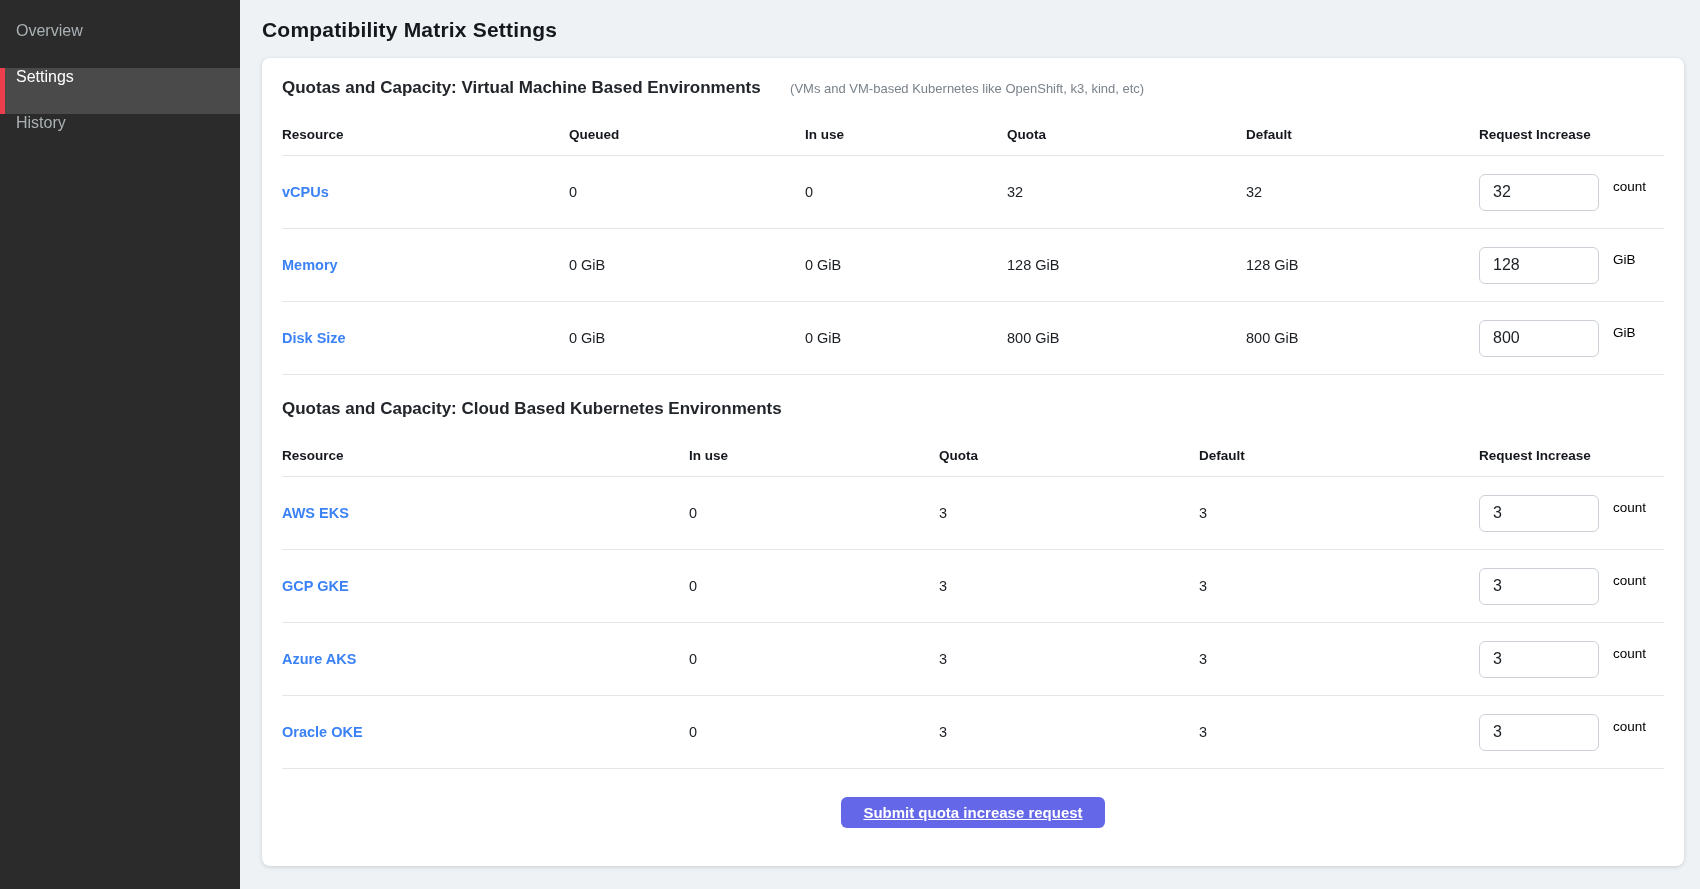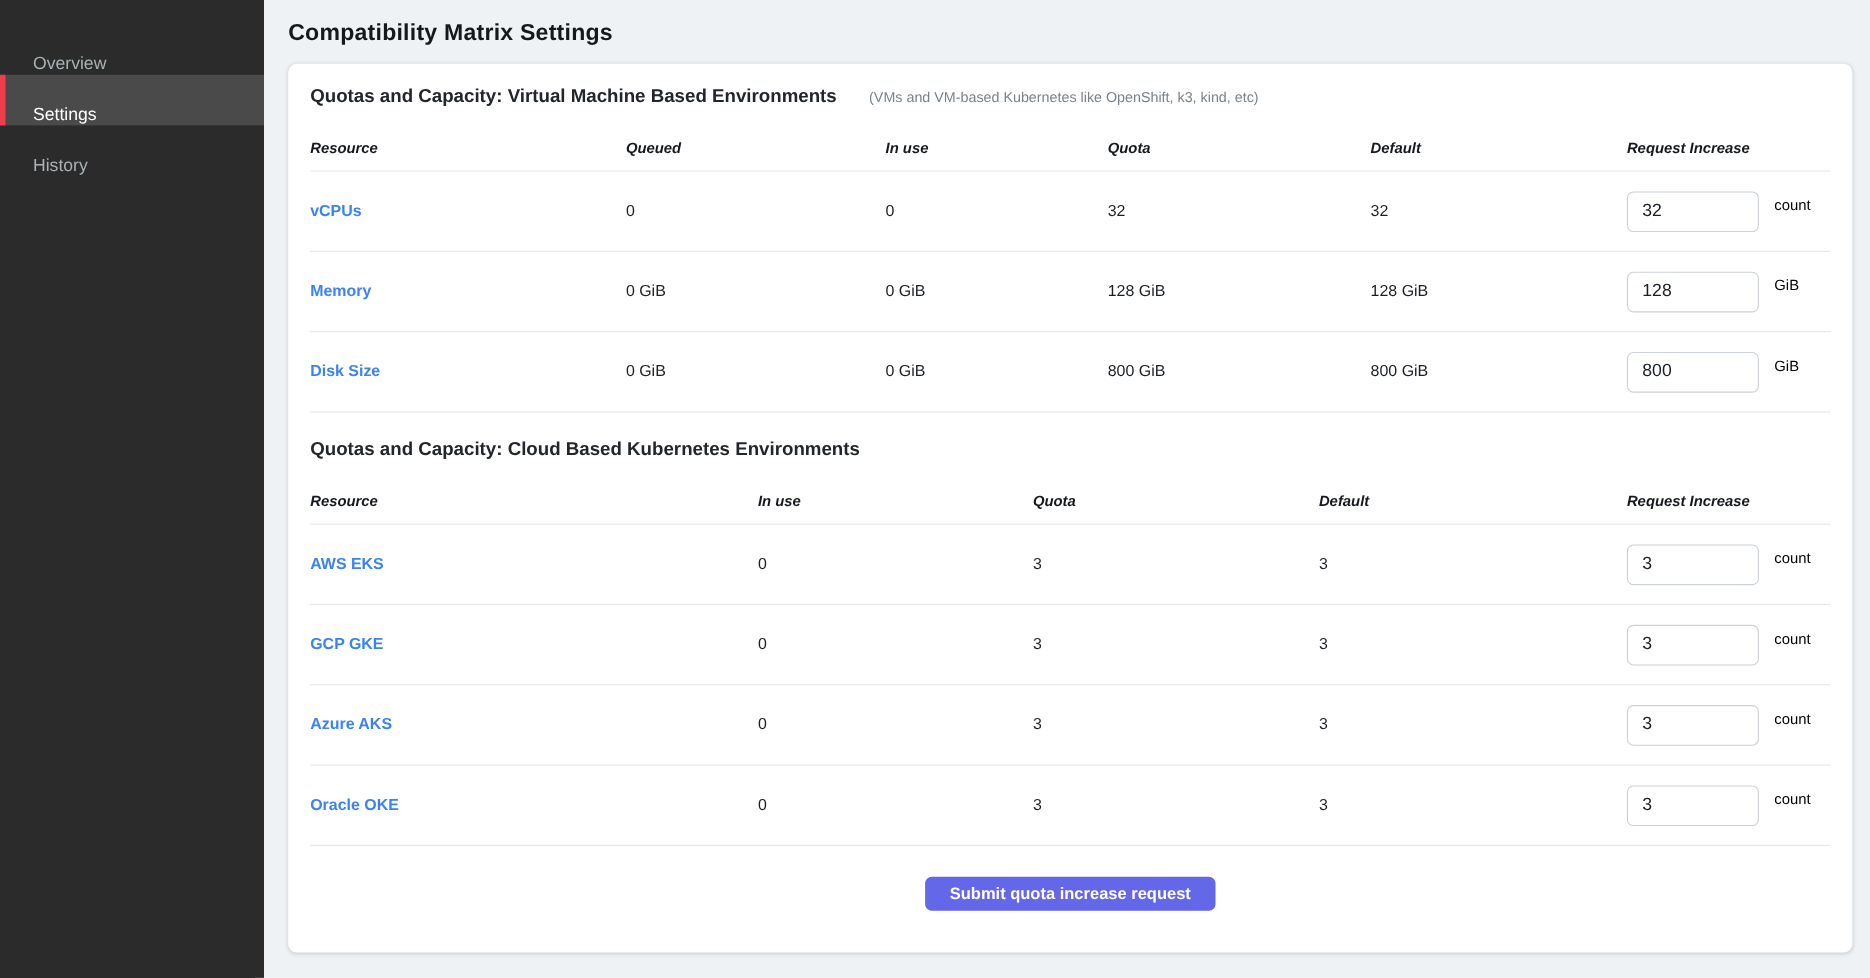--- a/index.html
+++ b/index.html
@@ -23,8 +23,8 @@
   .nav-item {
     height: 46px;
     display: flex;
-    align-items: flex-end;
-    padding-left: 25px;
+    align-items: flex-start;
+    padding-left: 11px;
     border-left: 5px solid transparent;
     color: #aab1b4;
     font-size: 16px;

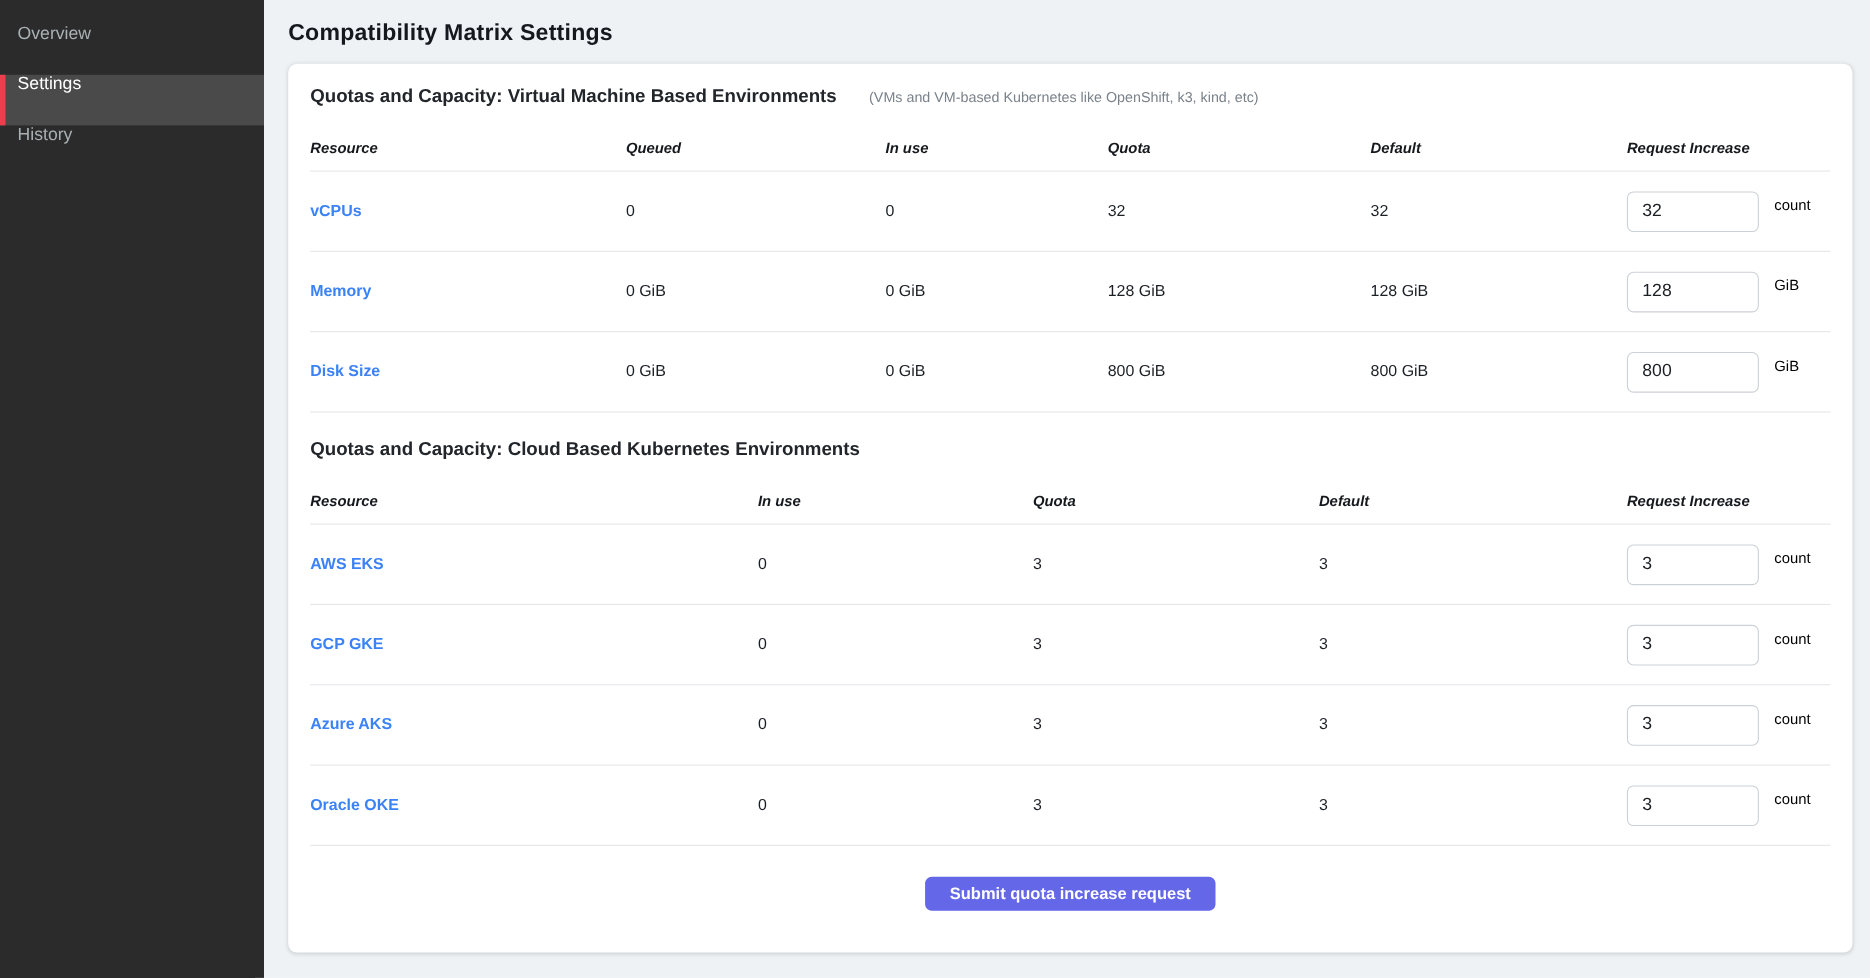--- a/index.html
+++ b/index.html
@@ -76,7 +76,6 @@
     font-size: 13.5px;
     font-weight: 700;
     color: #15181d;
-    font-style: italic;
   }
   .trow {
     display: grid;

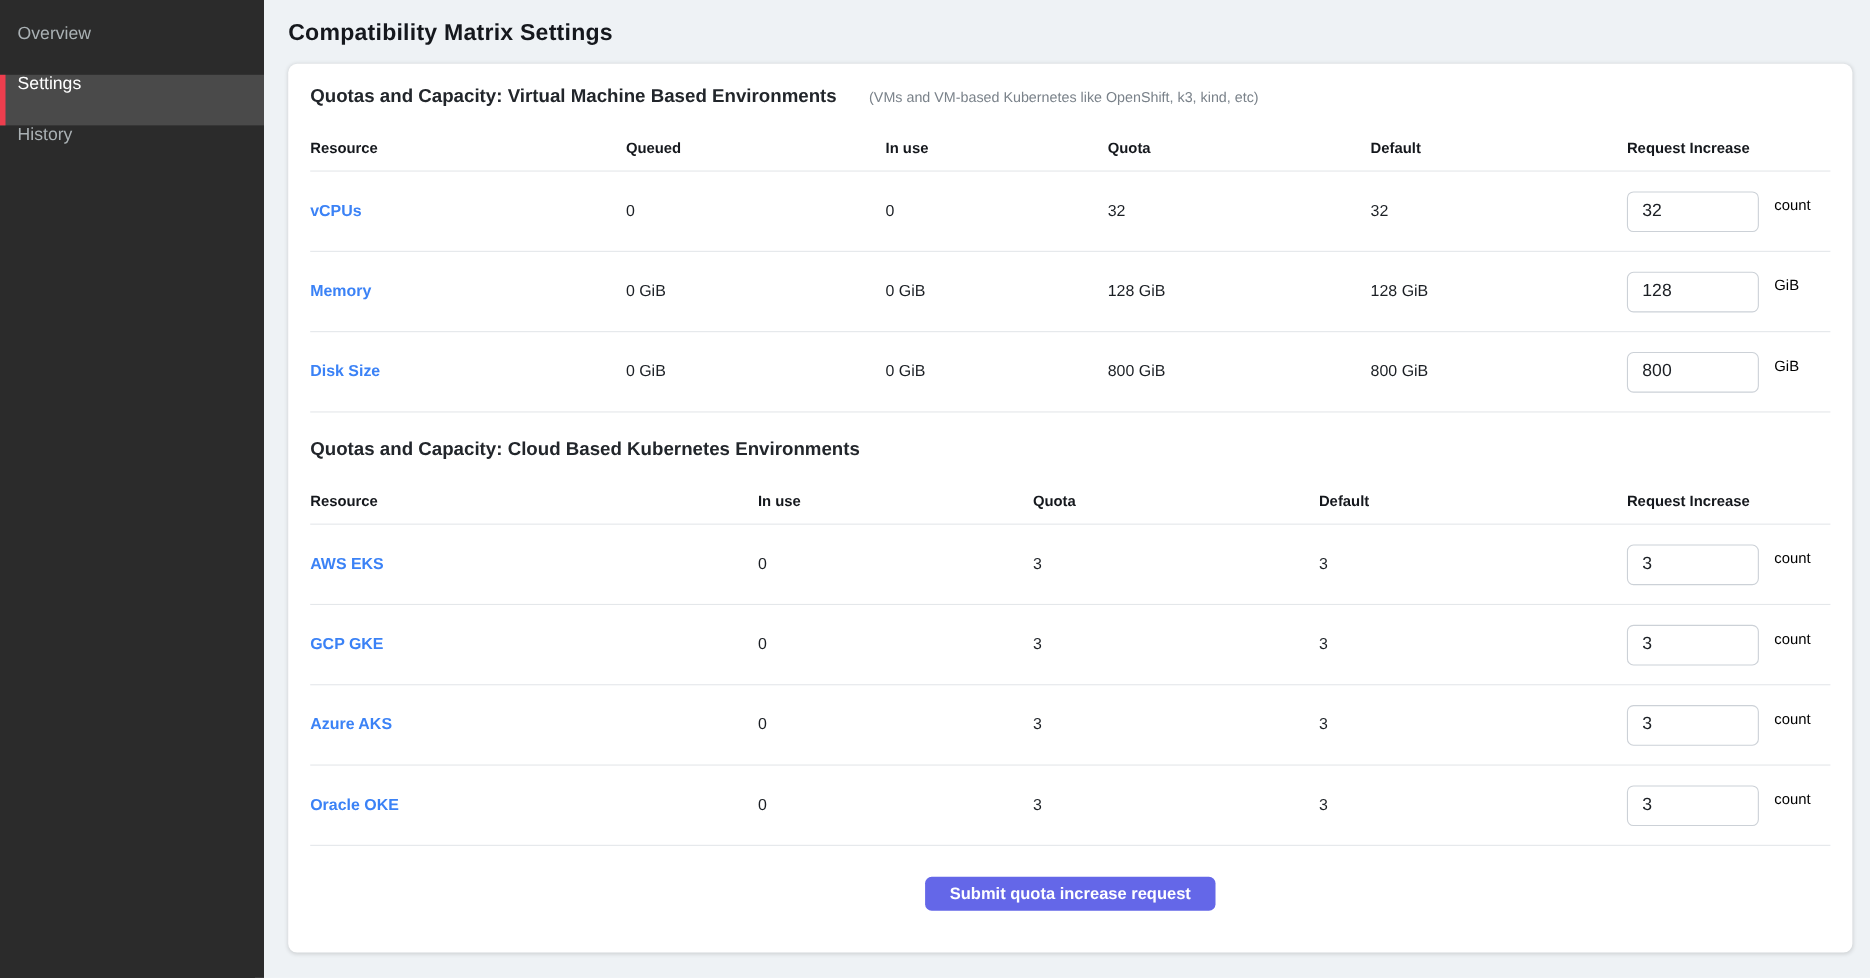--- a/index.html
+++ b/index.html
@@ -122,6 +122,7 @@
     height: 31px;
     font-family: "Liberation Sans", sans-serif;
     cursor: pointer;
+    text-decoration: underline;
   }
 </style>
 </head>

